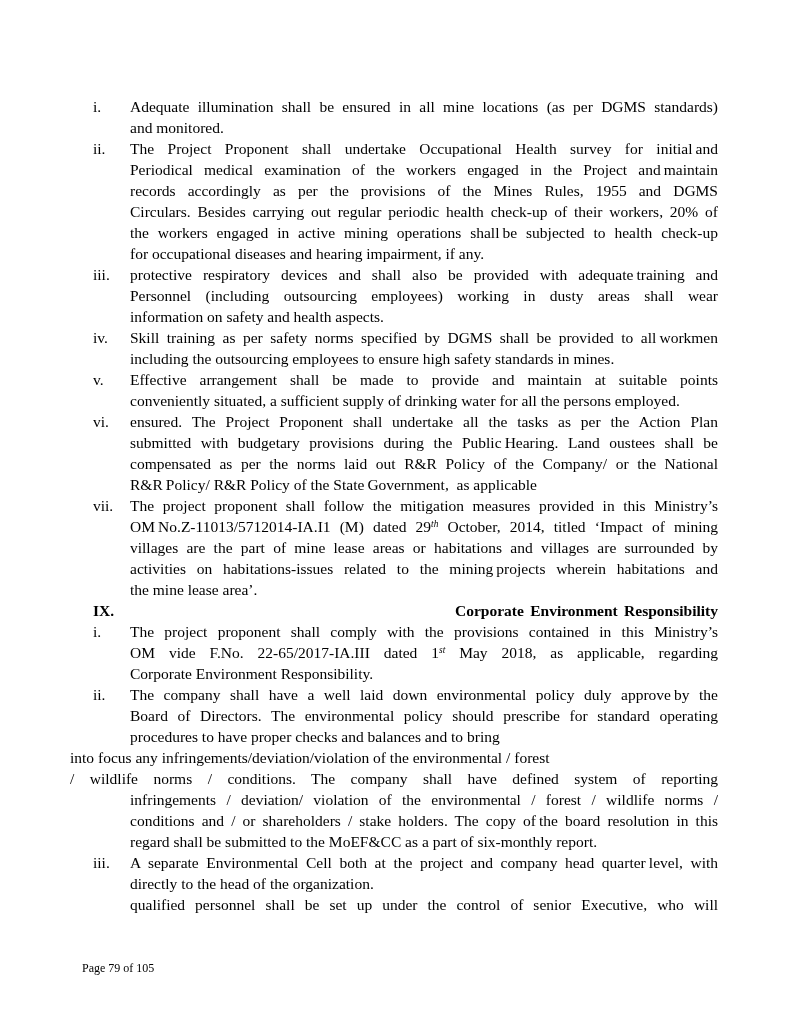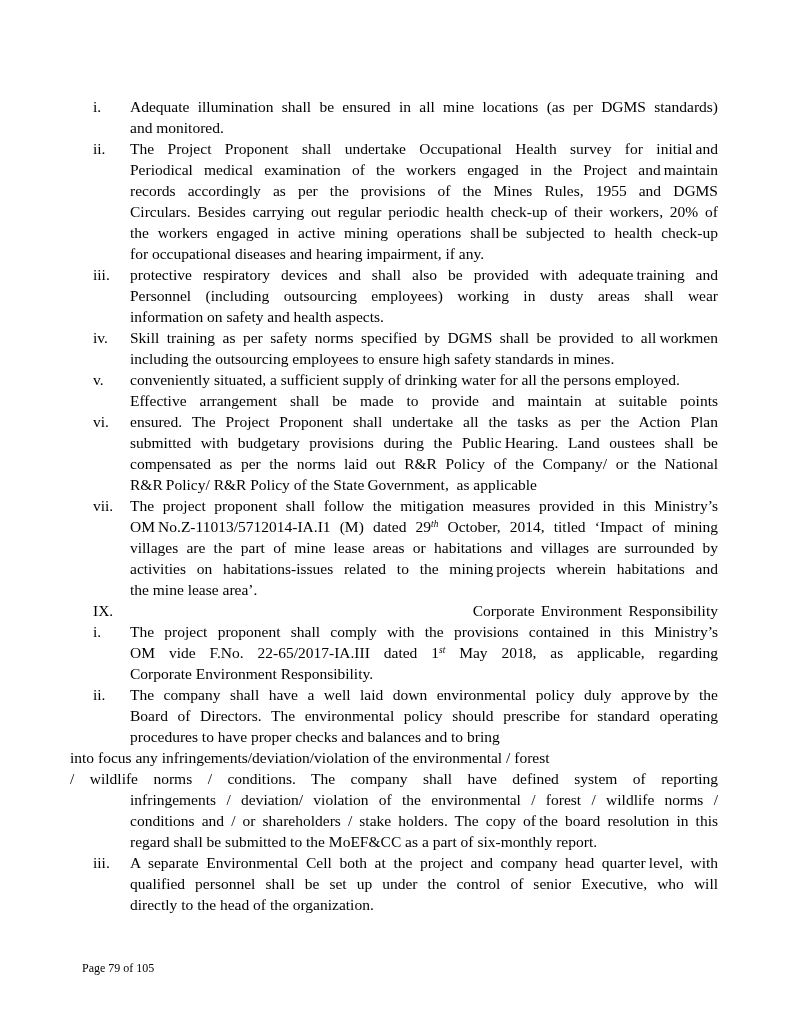--- a/index.html
+++ b/index.html
@@ -70,8 +70,8 @@
       <div class="block item">
         <div class="marker">v.</div>
         <div class="lines">
+          <div class="line j">Effective arrangement shall be made to provide and maintain at suitable points</div>
           <div class="line">conveniently situated, a sufficient supply of drinking water for all the persons employed.</div>
-          <div class="line j">Effective arrangement shall be made to provide and maintain at suitable points</div>
         </div>
       </div>
       <div class="block item">

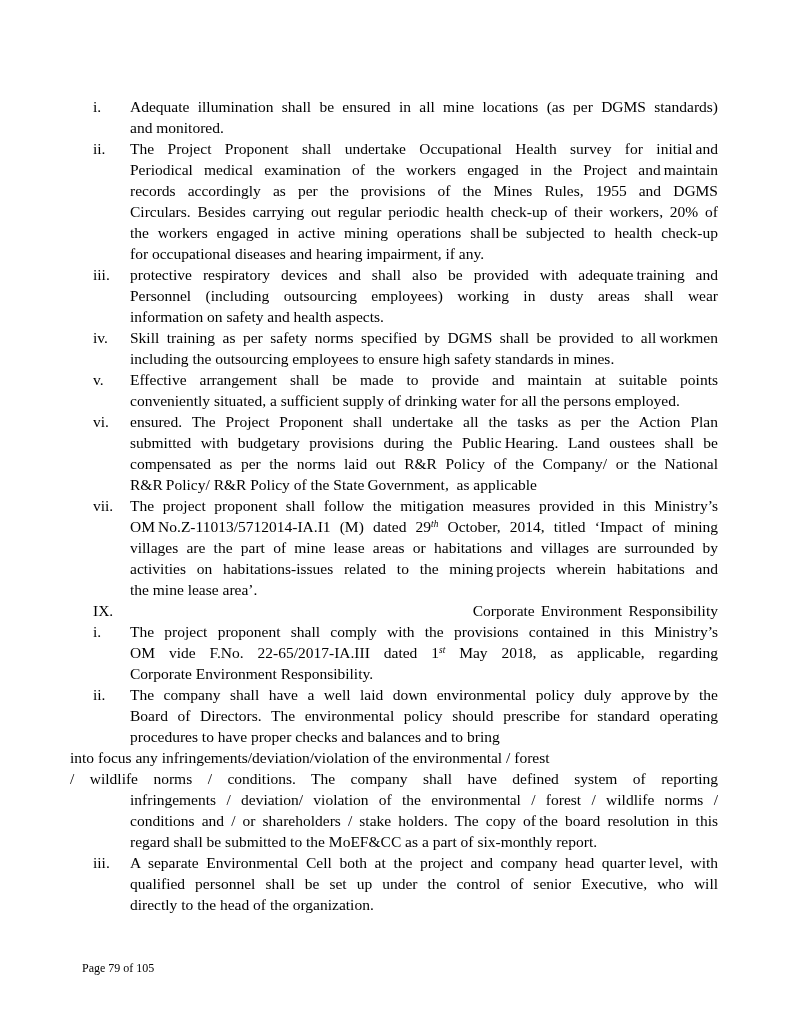--- a/index.html
+++ b/index.html
@@ -18,7 +18,7 @@
   .line.j { white-space:normal; text-align:justify; text-align-last:justify; }
   .block.outdent { margin-left:-23px; }
   .block.textcol { padding-left:37px; }
-  .block.bold { font-weight:normal;gap:12px; }
+  .block.bold { font-weight:bold;gap:12px; }
   .block.bold .line { word-spacing:2.5px;text-align:right; }
   sup { font-size:0.6em; line-height:0; vertical-align:5px;font-style:italic; }
   .footer {

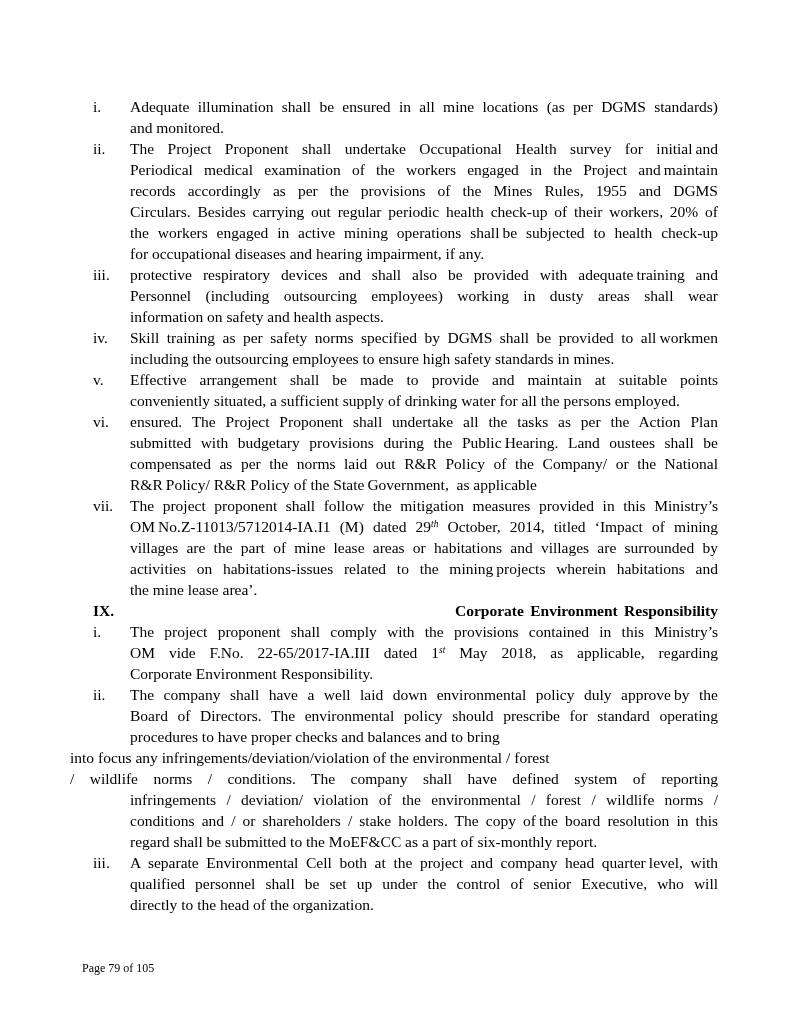--- a/index.html
+++ b/index.html
@@ -132,8 +132,8 @@
         <div class="marker">iii.</div>
         <div class="lines">
           <div class="line j">A separate Environmental Cell both at the project and company head quarter level, with</div>
+          <div class="line">directly to the head of the organization.</div>
           <div class="line j">qualified personnel shall be set up under the control of senior Executive, who will</div>
-          <div class="line">directly to the head of the organization.</div>
         </div>
       </div>
     </div>

